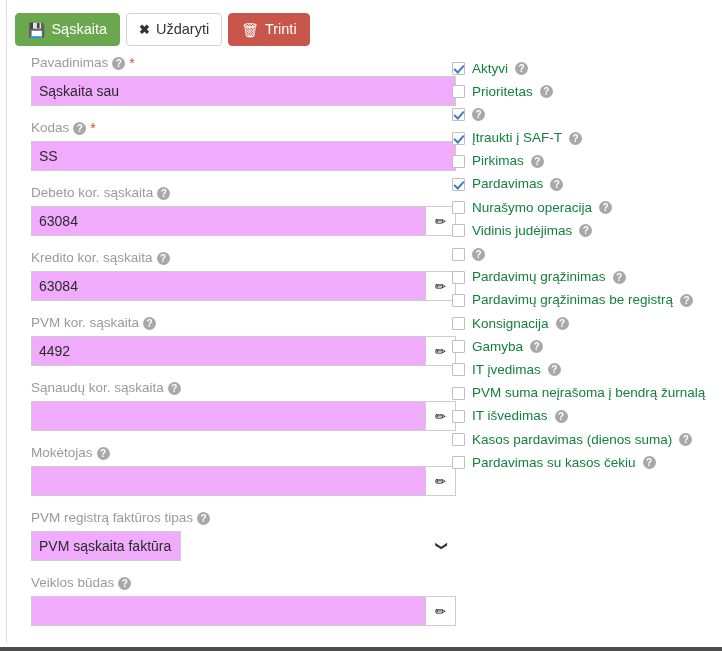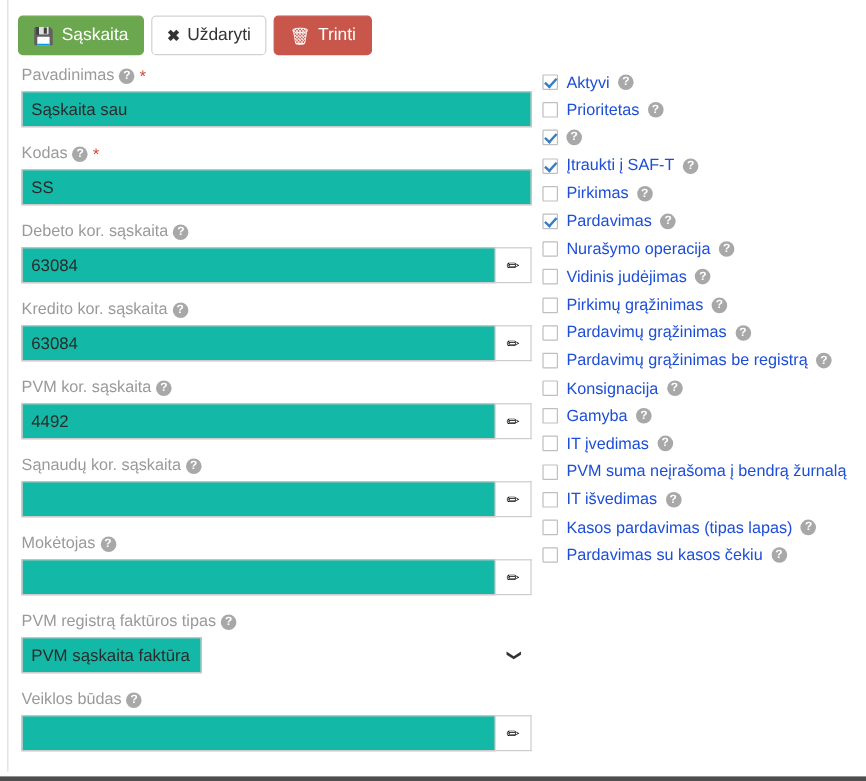--- a/index.html
+++ b/index.html
@@ -71,7 +71,7 @@
   
   .form-col {
     position: absolute;
-    left: 10px; top: 54px;
+    left: 23px; top: 54px;
     width: 425px;
   }
   .field { margin-bottom: 13px; }

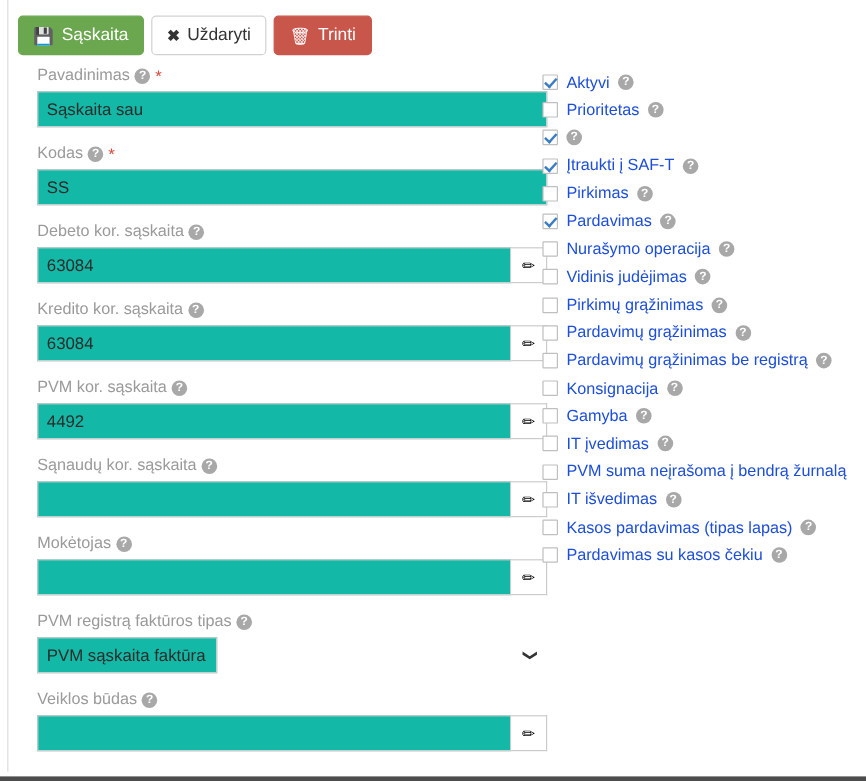--- a/index.html
+++ b/index.html
@@ -179,7 +179,7 @@
   }
   .check-label {
     font-size: 13.5px;
-    color: #1d4ed8;
+    color: #15803d;
     line-height: 18px;
     white-space: nowrap;
   }

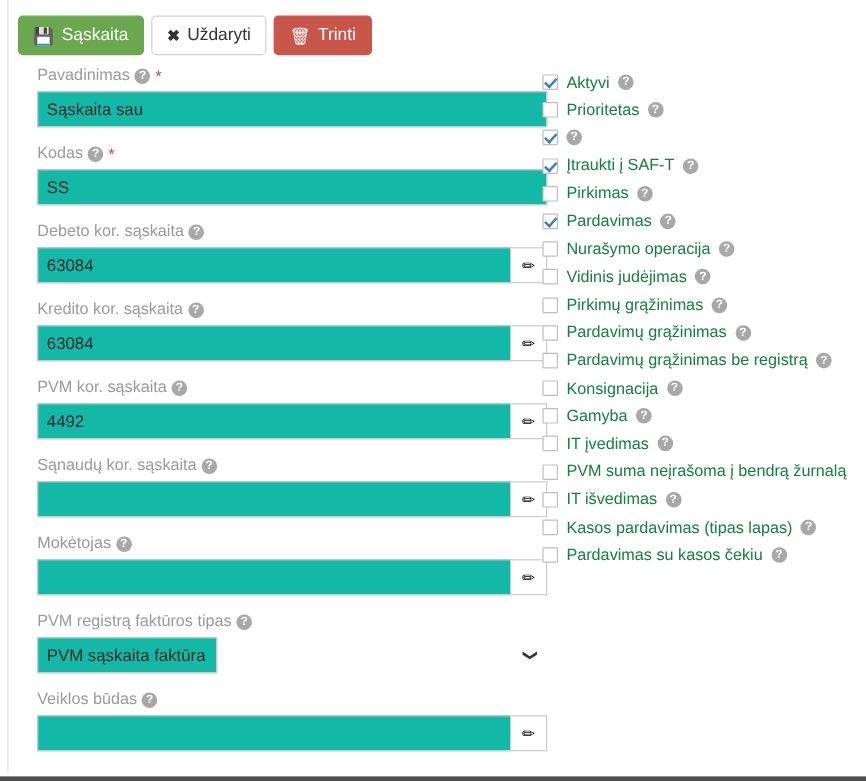--- a/index.html
+++ b/index.html
@@ -109,7 +109,7 @@
     flex: 1 1 auto;
     height: 30px;
     border: 1px solid #cccccc;
-    background: #14b8a6;
+    background: #f0abfc;
     font-size: 14px;
     color: #2b2b2b;
     padding: 0 7px;

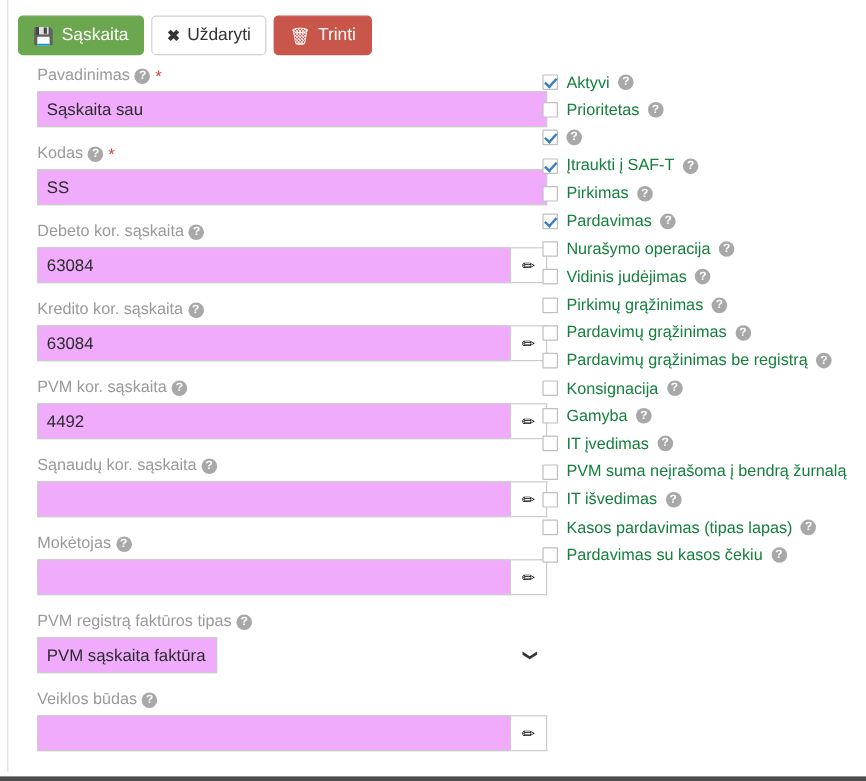--- a/index.html
+++ b/index.html
@@ -352,7 +352,6 @@
         </div>
         <div class="check-row">
           <span class="cb"></span>
-          <span class="check-label">Pirkimų grąžinimas</span>
           <span class="help-icon">?</span>
         </div>
         <div class="check-row">

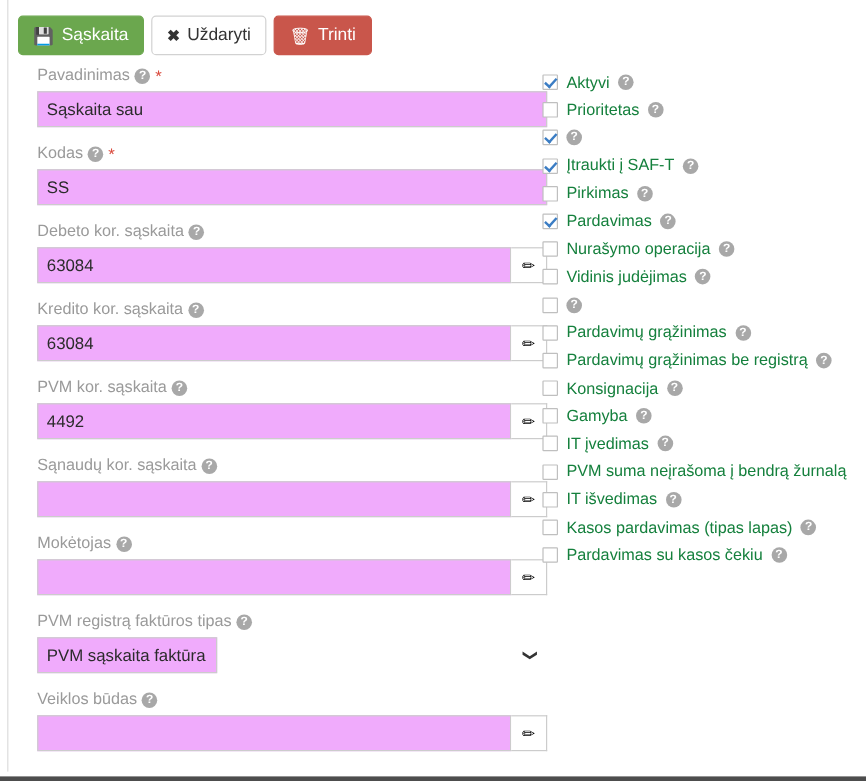--- a/index.html
+++ b/index.html
@@ -390,7 +390,7 @@
         </div>
         <div class="check-row">
           <span class="cb"></span>
-          <span class="check-label">Kasos pardavimas (tipas lapas)</span>
+          <span class="check-label">Kasos pardavimas (dienos suma)</span>
           <span class="help-icon">?</span>
         </div>
         <div class="check-row">

